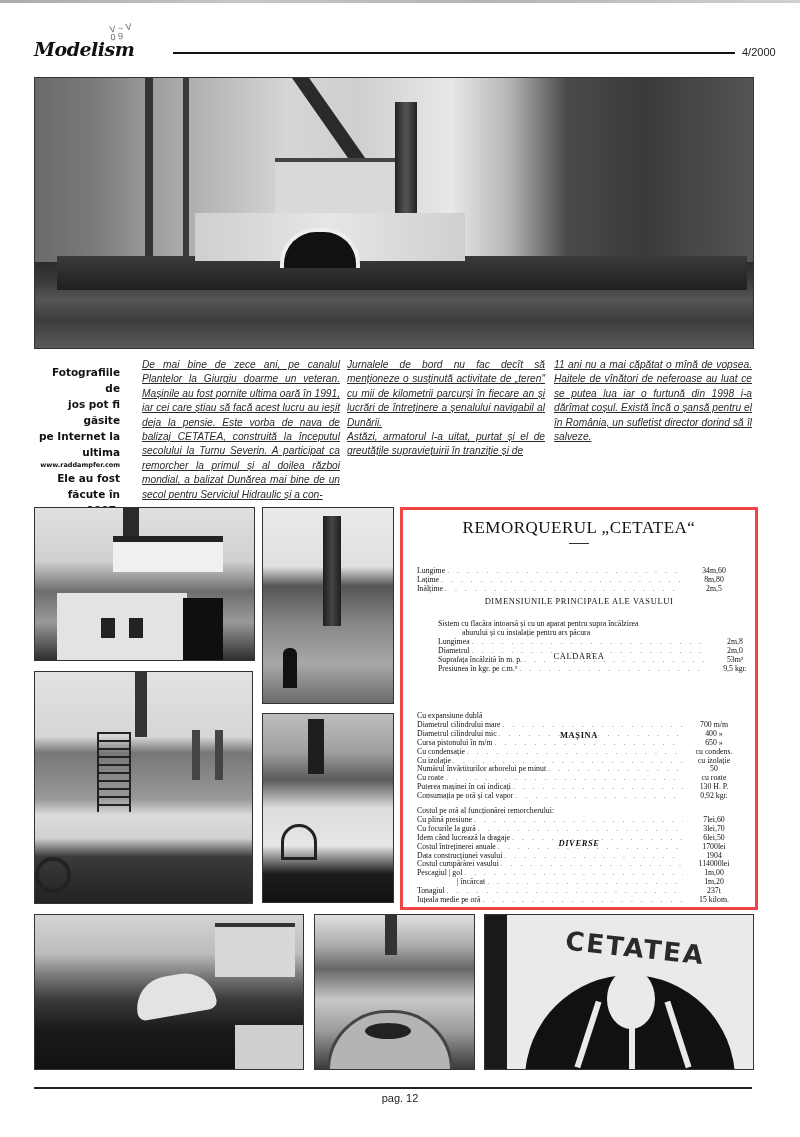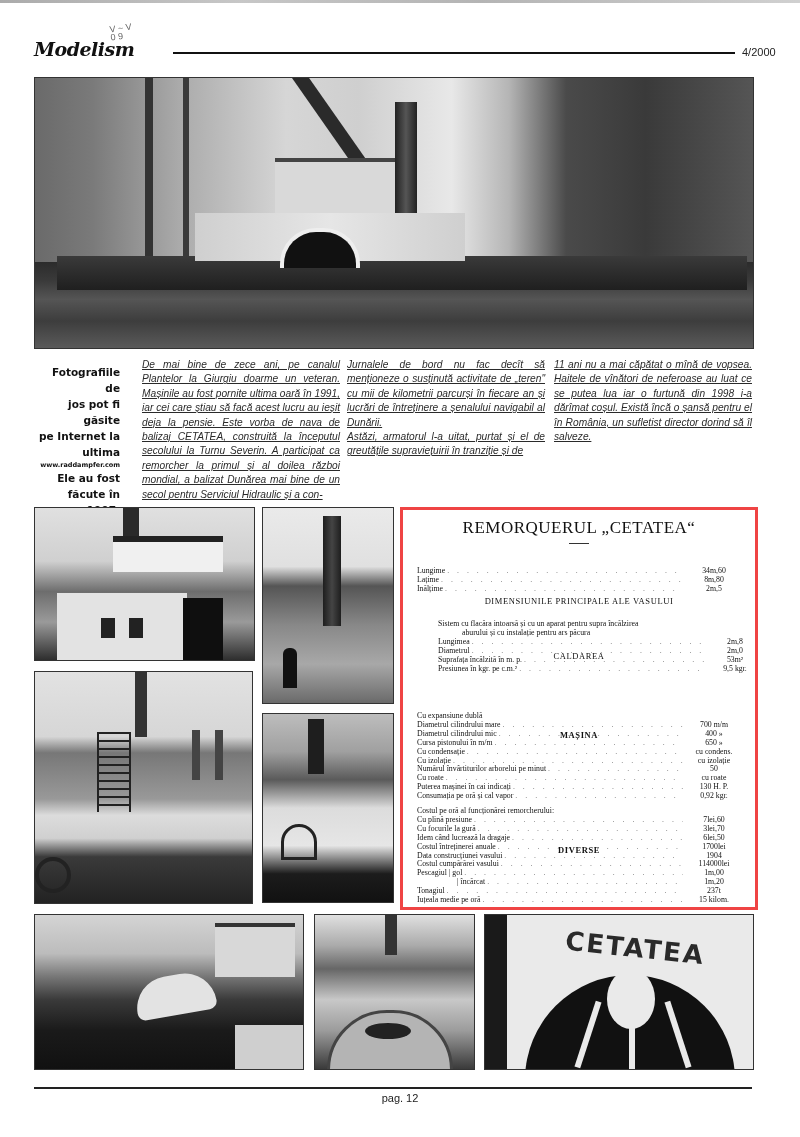--- a/index.html
+++ b/index.html
@@ -213,7 +213,7 @@
       </div>
   </div>
 
-  <div class="sec" style="top:287px;font-weight:bold;">DIVERSE</div>
+  <div class="sec" style="top:280px;font-weight:bold;font-style:italic;">DIVERSE</div>
   <div class="rows" style="top:297px;">
     <div class="plain">Costul pe oră al funcționărei remorcherului:</div>
     <div class="row">

